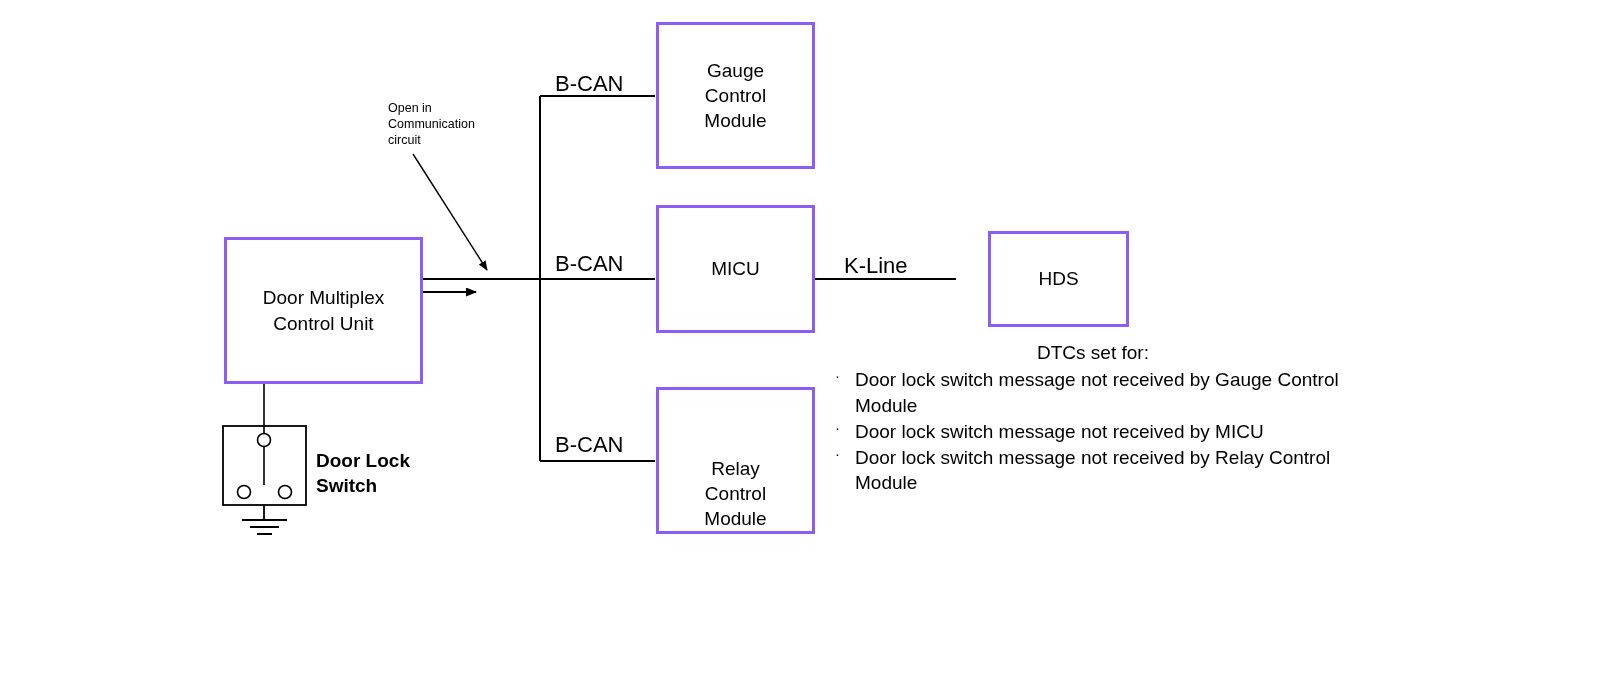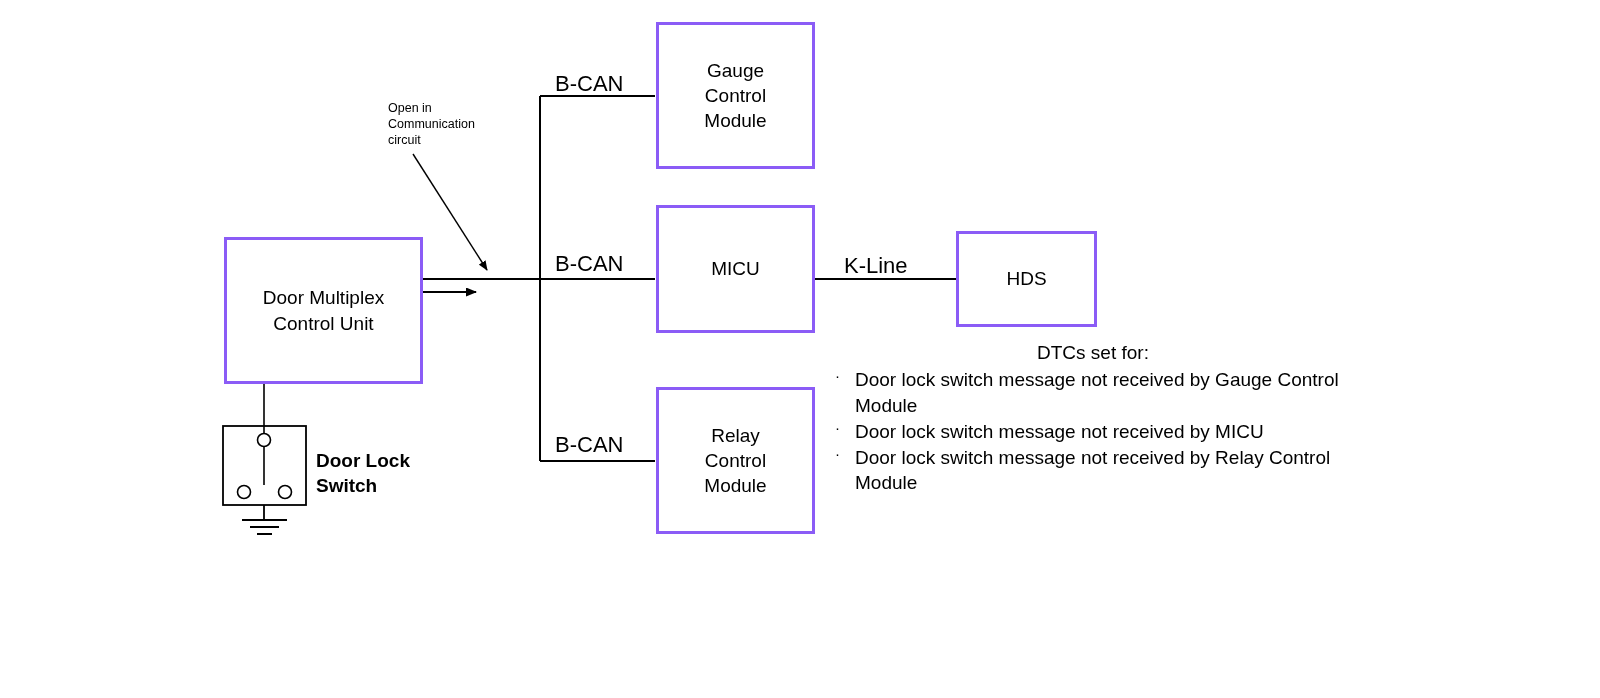--- a/index.html
+++ b/index.html
@@ -156,7 +156,7 @@
 Module</span>
   </div>
 
-  <div class="box" style="left:956px; top:231px; width:141px; height:96px;">
+  <div class="box" style="left:988px; top:231px; width:141px; height:96px;">
     <span class="box-label">HDS</span>
   </div>
 

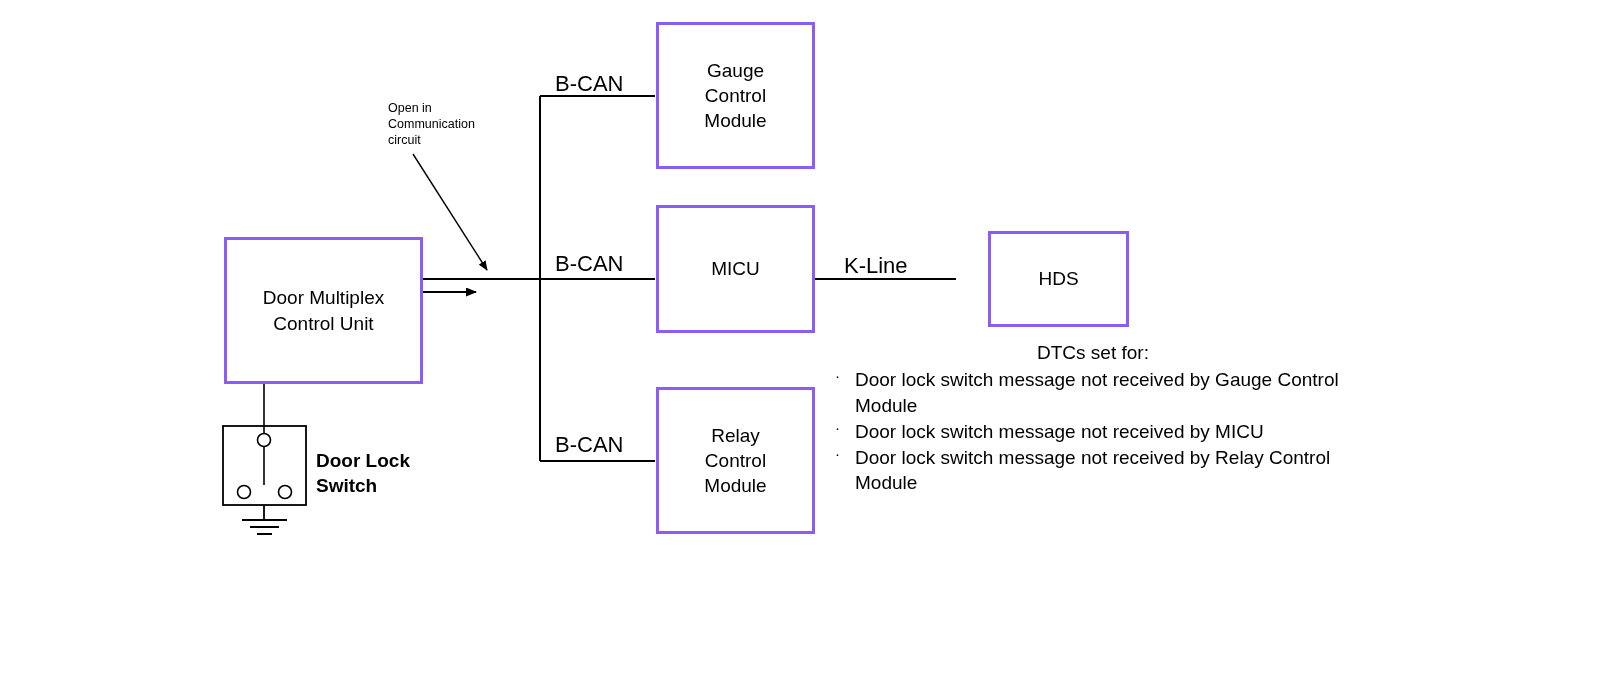--- a/index.html
+++ b/index.html
@@ -150,7 +150,7 @@
     <span class="box-label">MICU</span>
   </div>
 
-  <div class="box" style="left:656px; top:387px; width:159px; height:147px;">
+  <div class="box" style="left:656px; top:387px; width:159px; height:147px;align-items:flex-end;">
     <span class="box-label">Relay
 Control
 Module</span>

